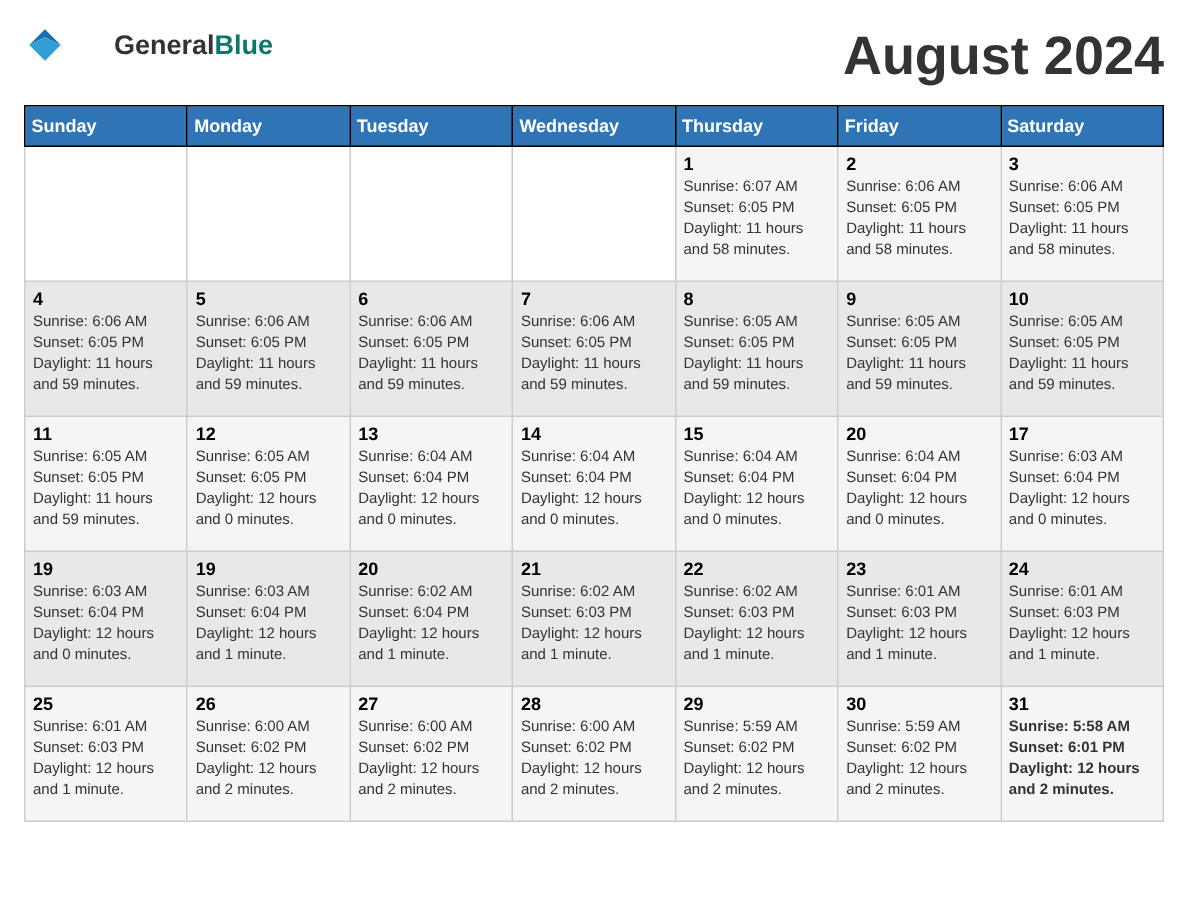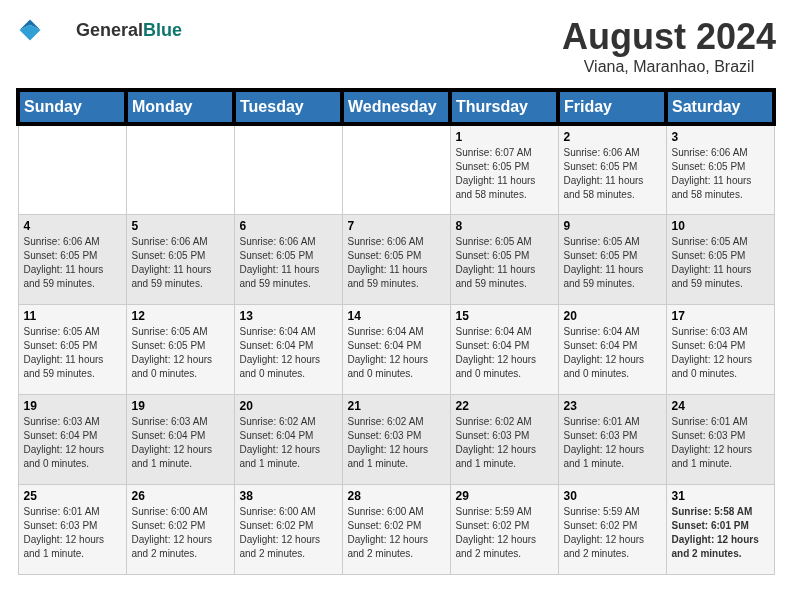--- a/index.html
+++ b/index.html
@@ -111,7 +111,6 @@
   </div>
   <div class="title-area">
     <div class="main-title">August 2024</div>
-    <div class="subtitle">Viana, Maranhao, Brazil</div>
   </div>
 </div>
 

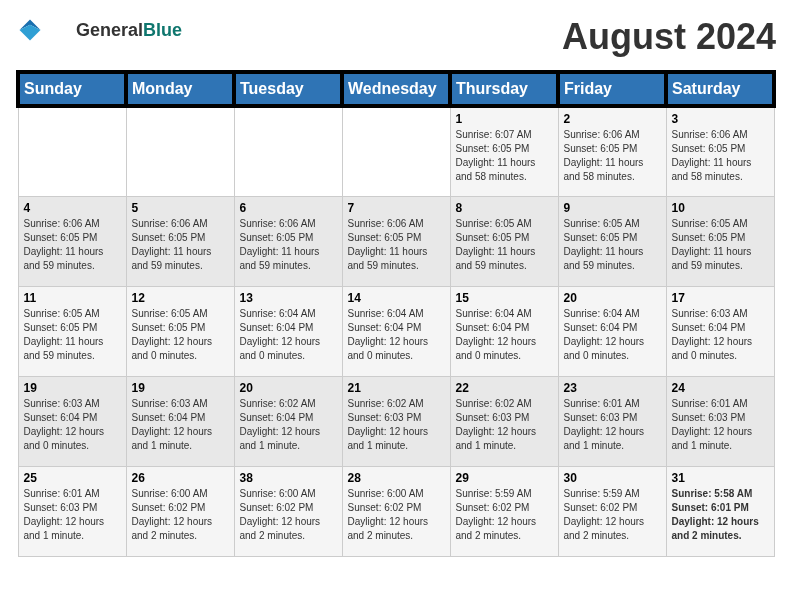--- a/index.html
+++ b/index.html
@@ -60,9 +60,9 @@
     .calendar thead th {
       padding: 6px 4px;
       text-align: left;
-      font-size: 16px;
-      font-weight: bold;
-      border: 4px solid #000000;
+      font-size: 12px;
+      font-weight: bold;
+      border: 1px solid #000000;
       width: 14.28%;
     }
     .calendar tbody tr {

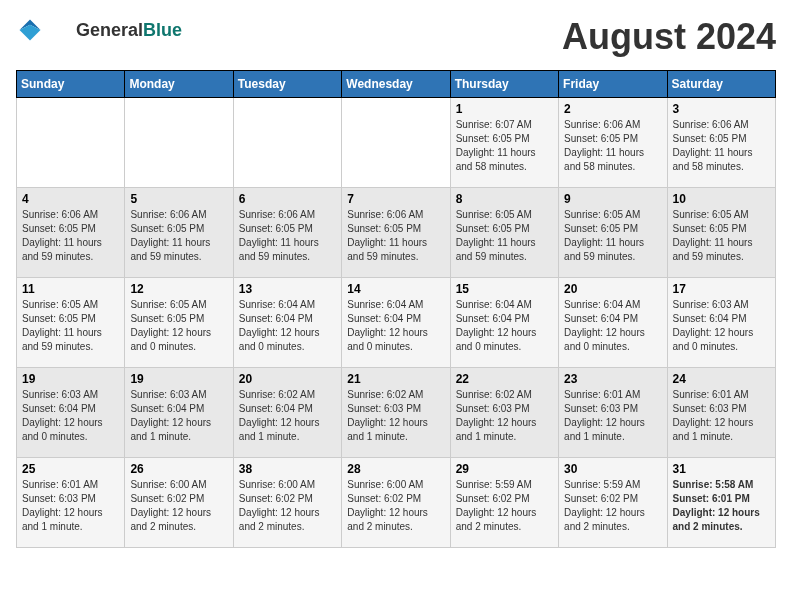--- a/index.html
+++ b/index.html
@@ -323,7 +323,7 @@
 and 2 minutes.</div>
         </td>
         <td>
-          <span class="day-number">38</span>
+          <span class="day-number">27</span>
           <div class="day-info" style="white-space: pre-line;">Sunrise: 6:00 AM
 Sunset: 6:02 PM
 Daylight: 12 hours

